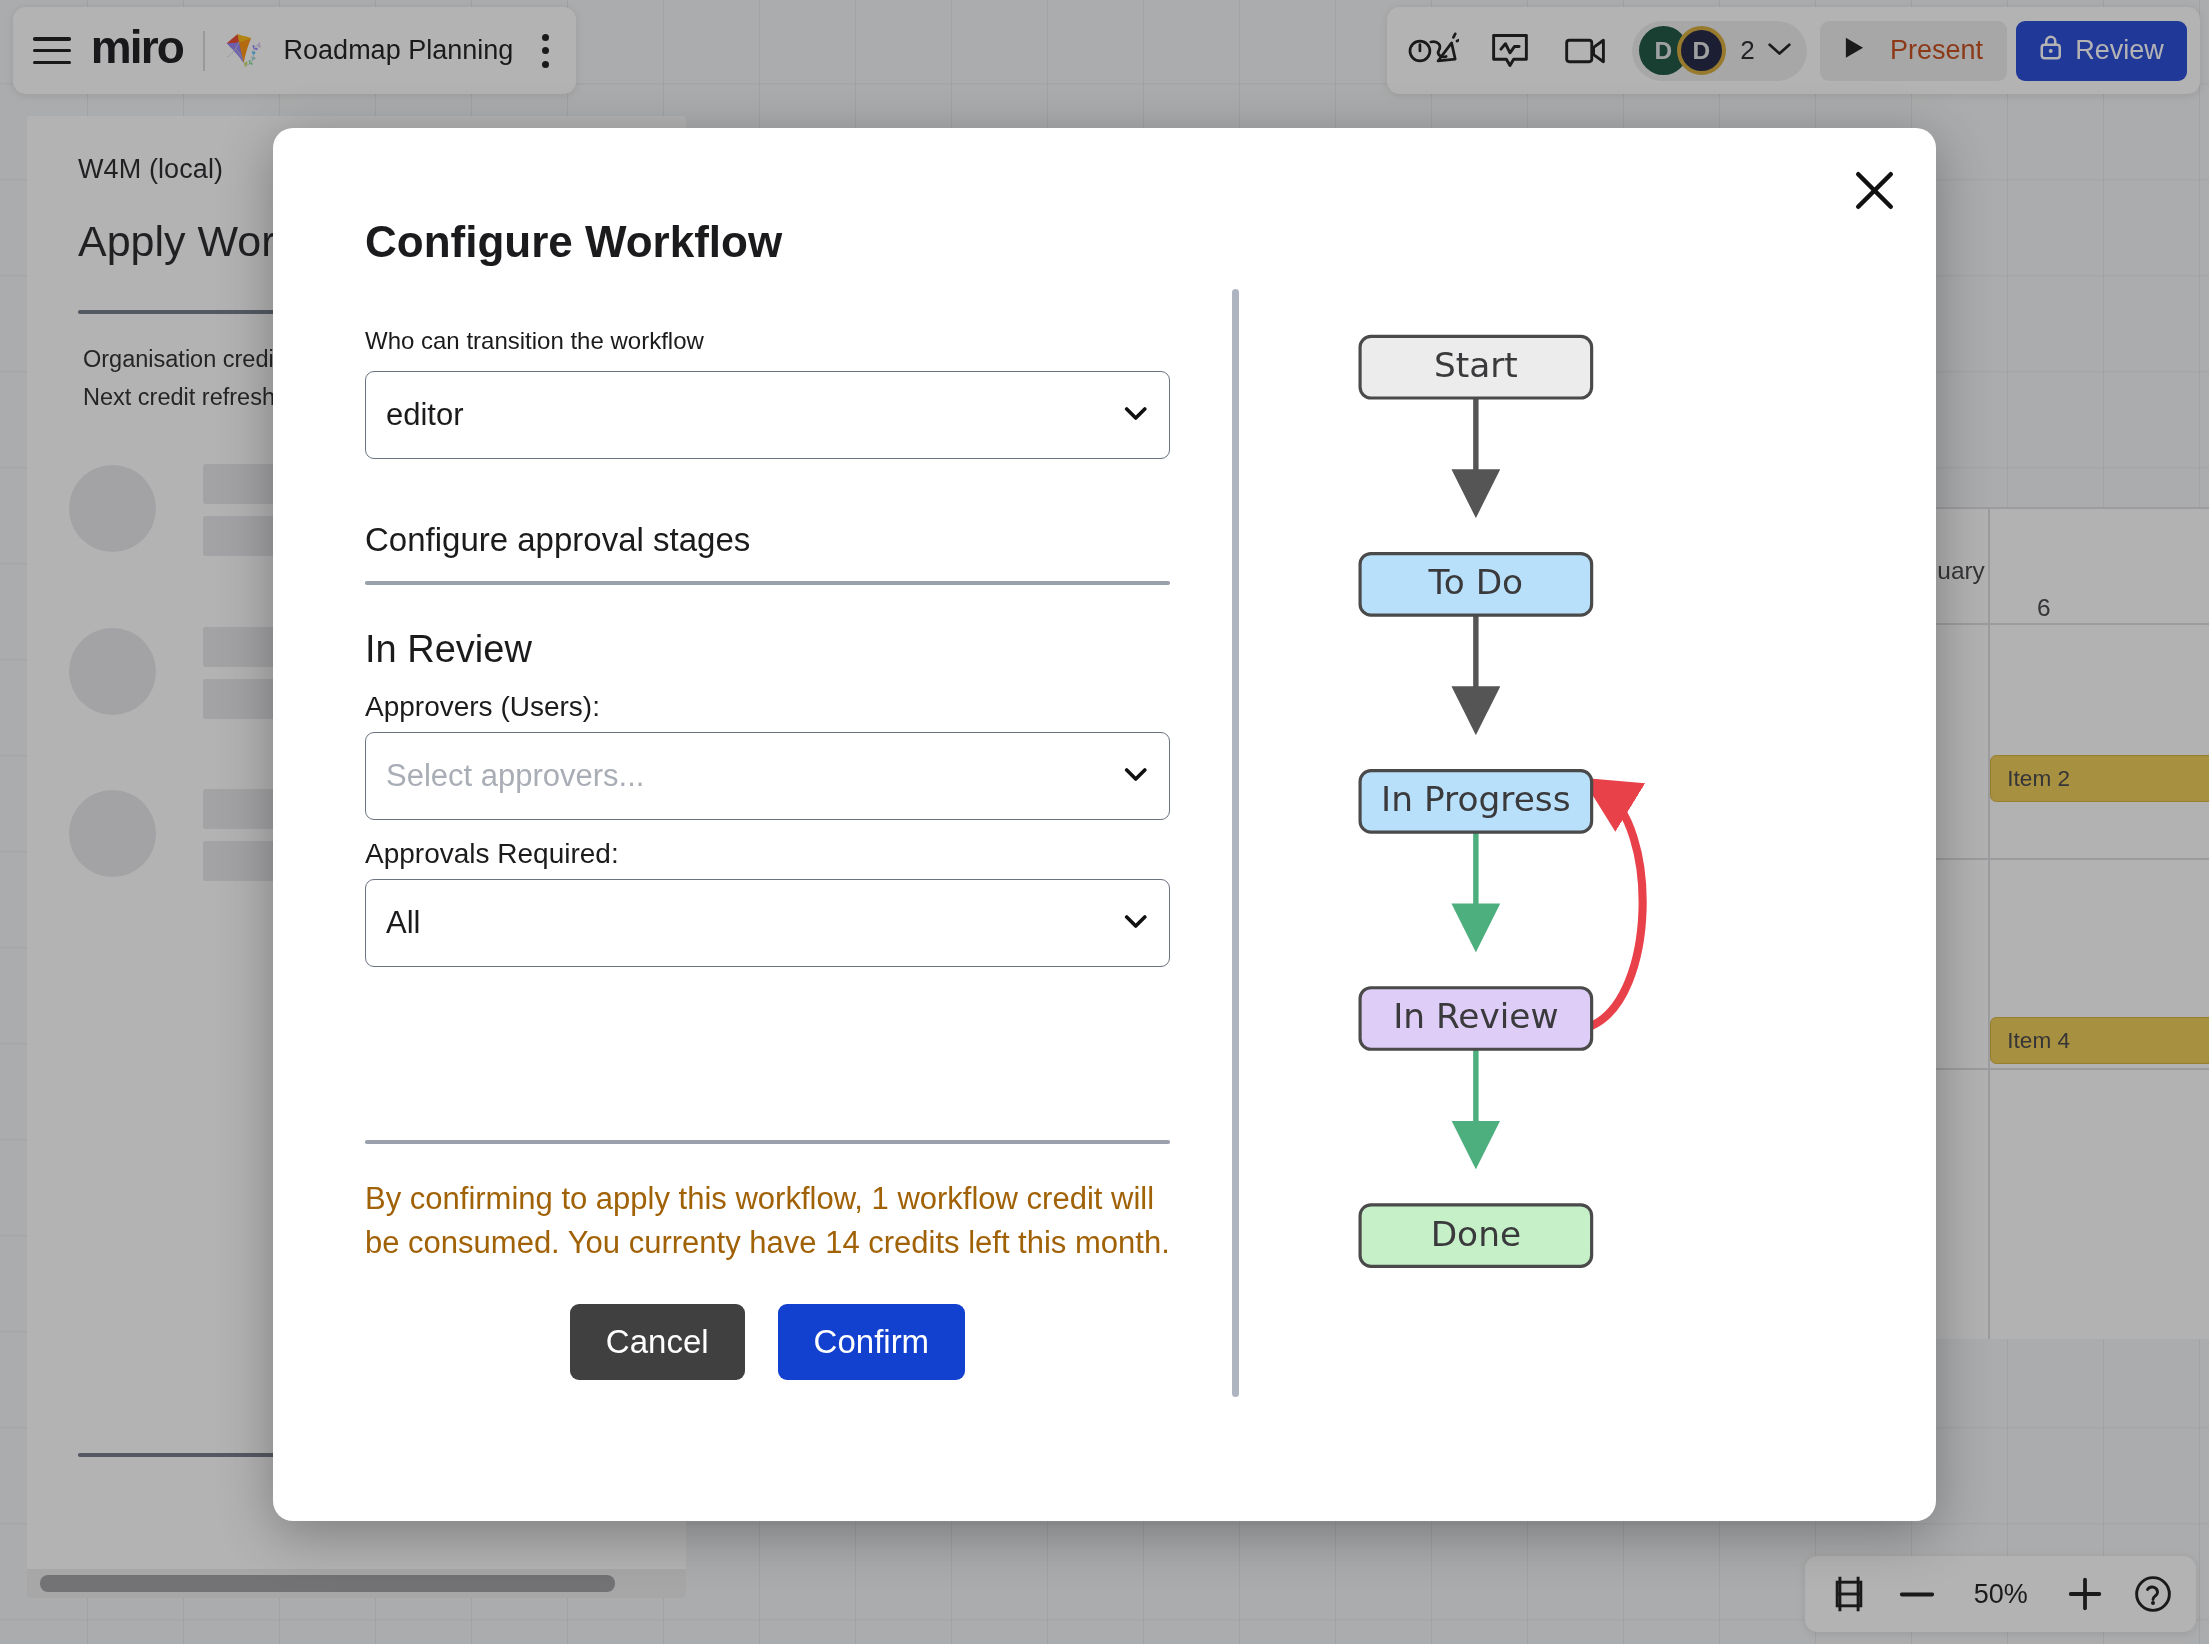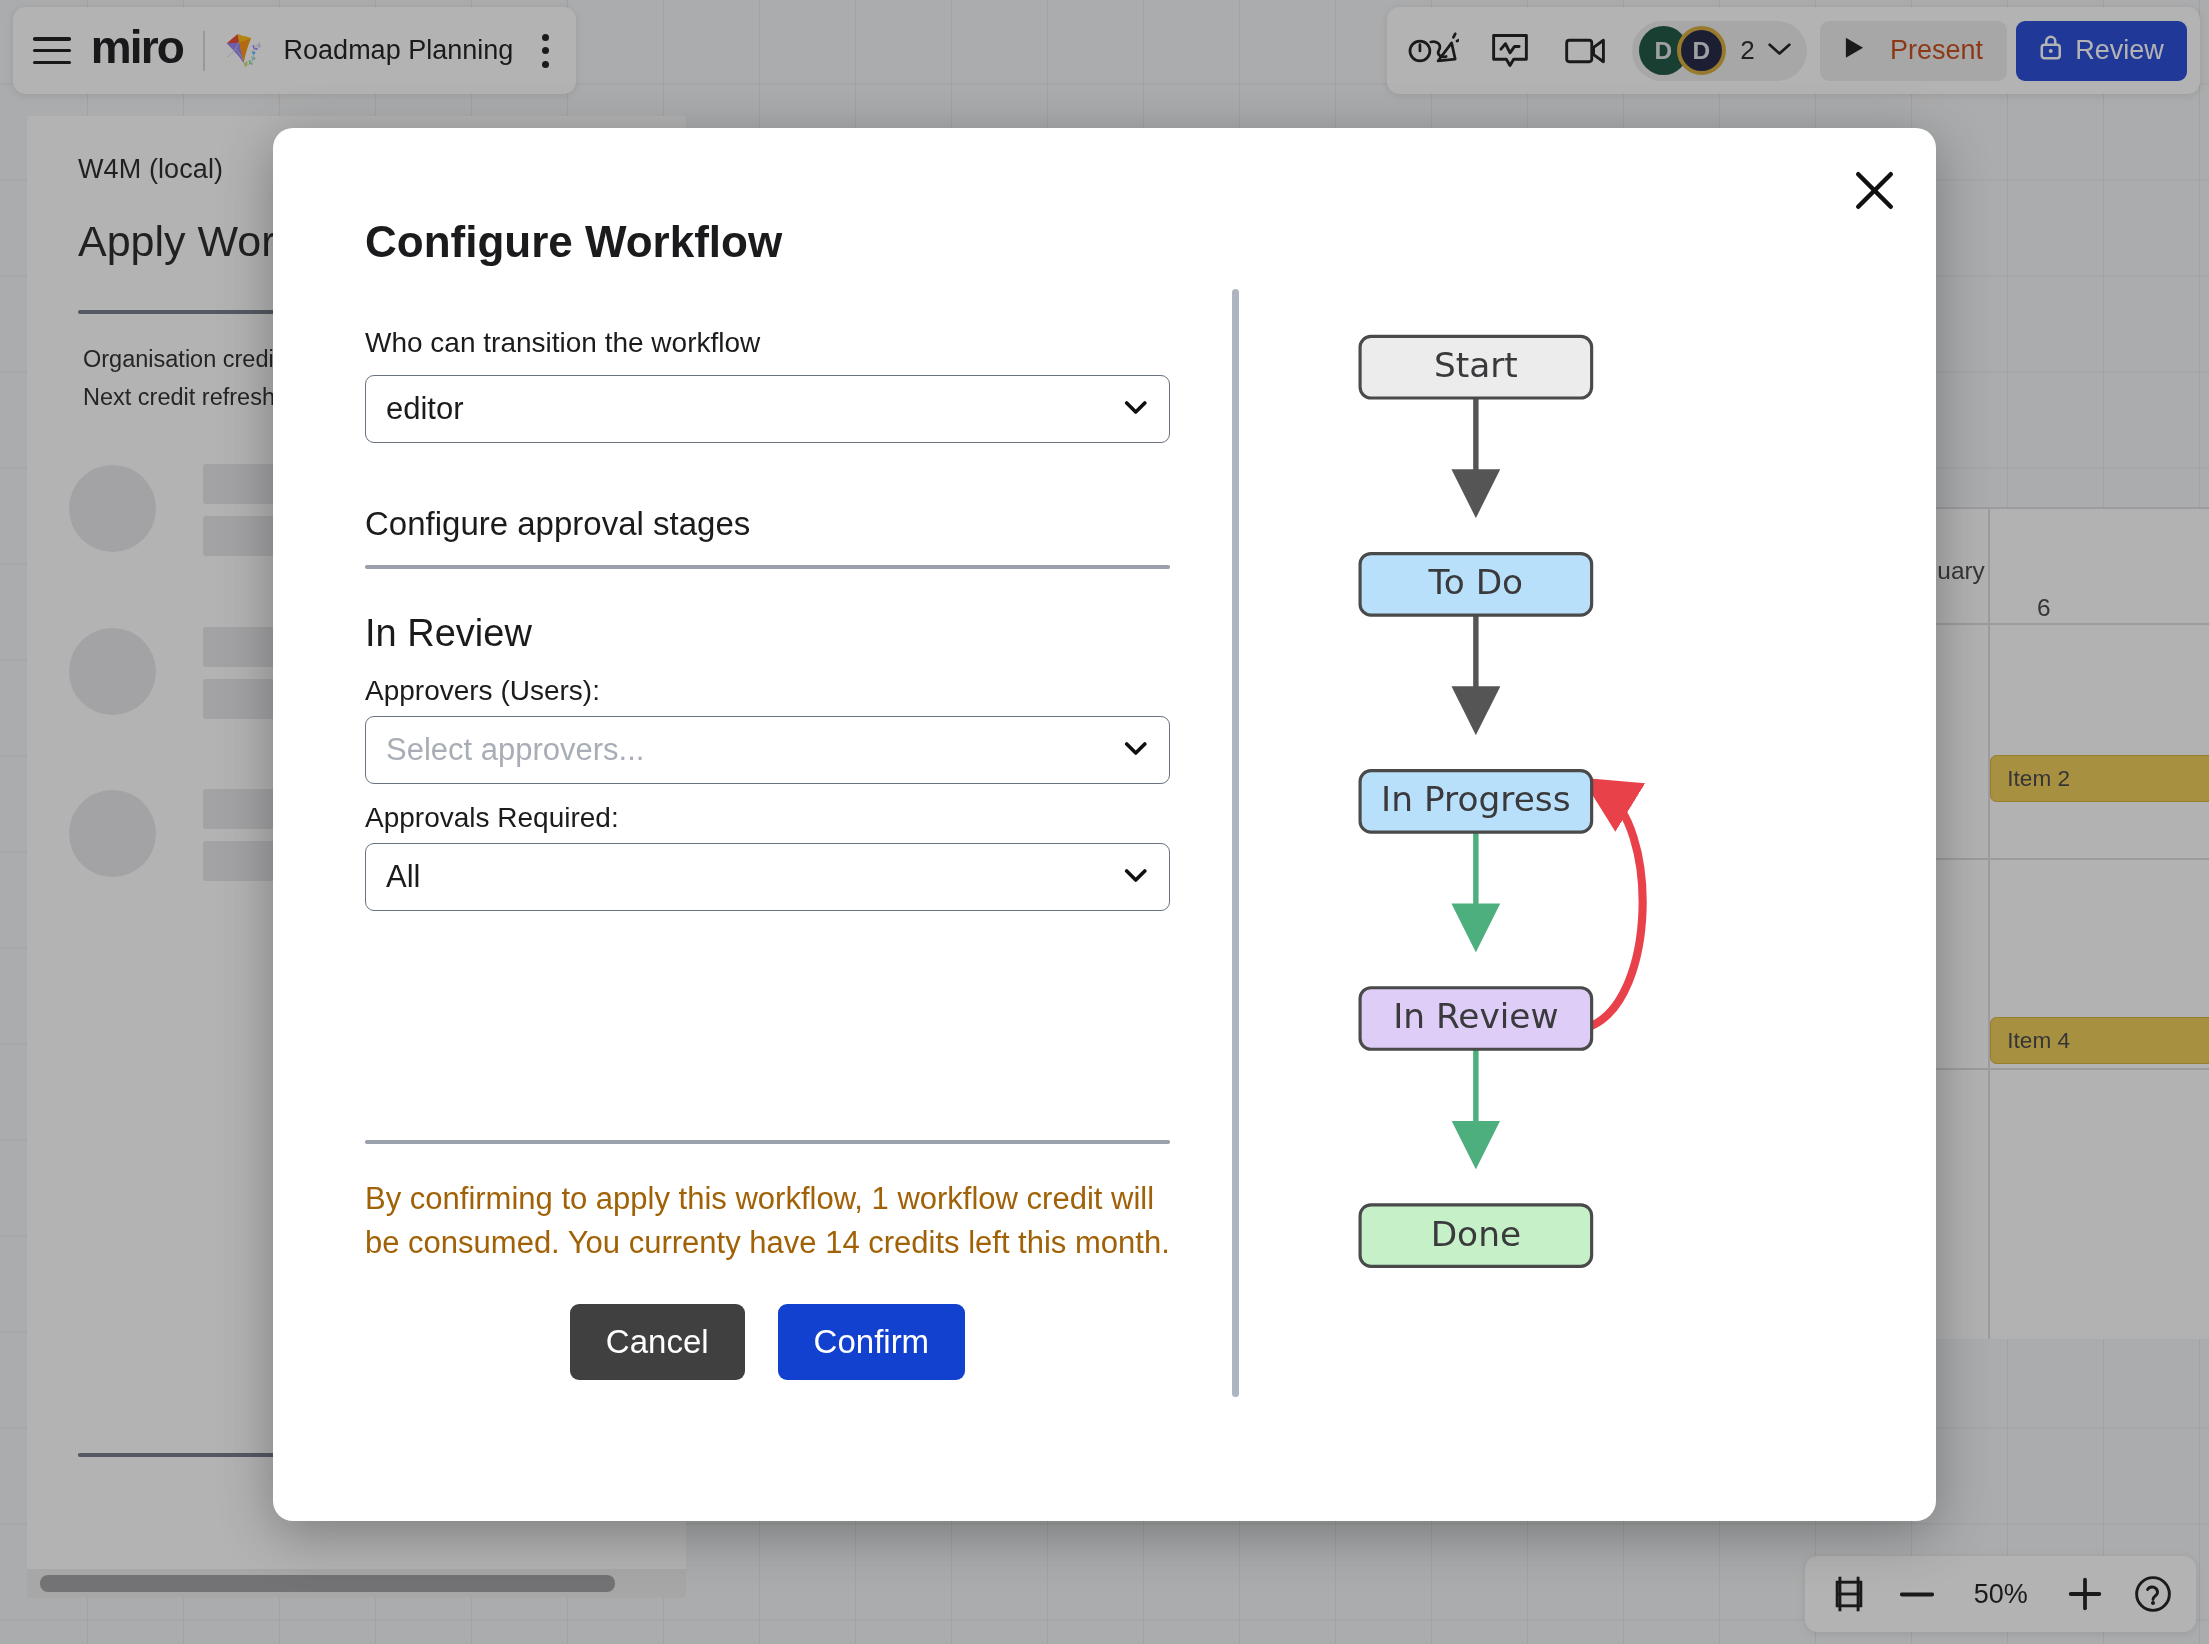--- a/index.html
+++ b/index.html
@@ -215,7 +215,7 @@
   .form-col { position: absolute; left: 92px; top: 199px; width: 805px; }
 
   .form-label {
-    font-size: 28px; color: #1b1b1d; margin-bottom: 16.3px;
+    font-size: 24px; color: #1b1b1d; margin-bottom: 16.3px;
     font-stretch: semi-condensed;
   }
   .sub-label {

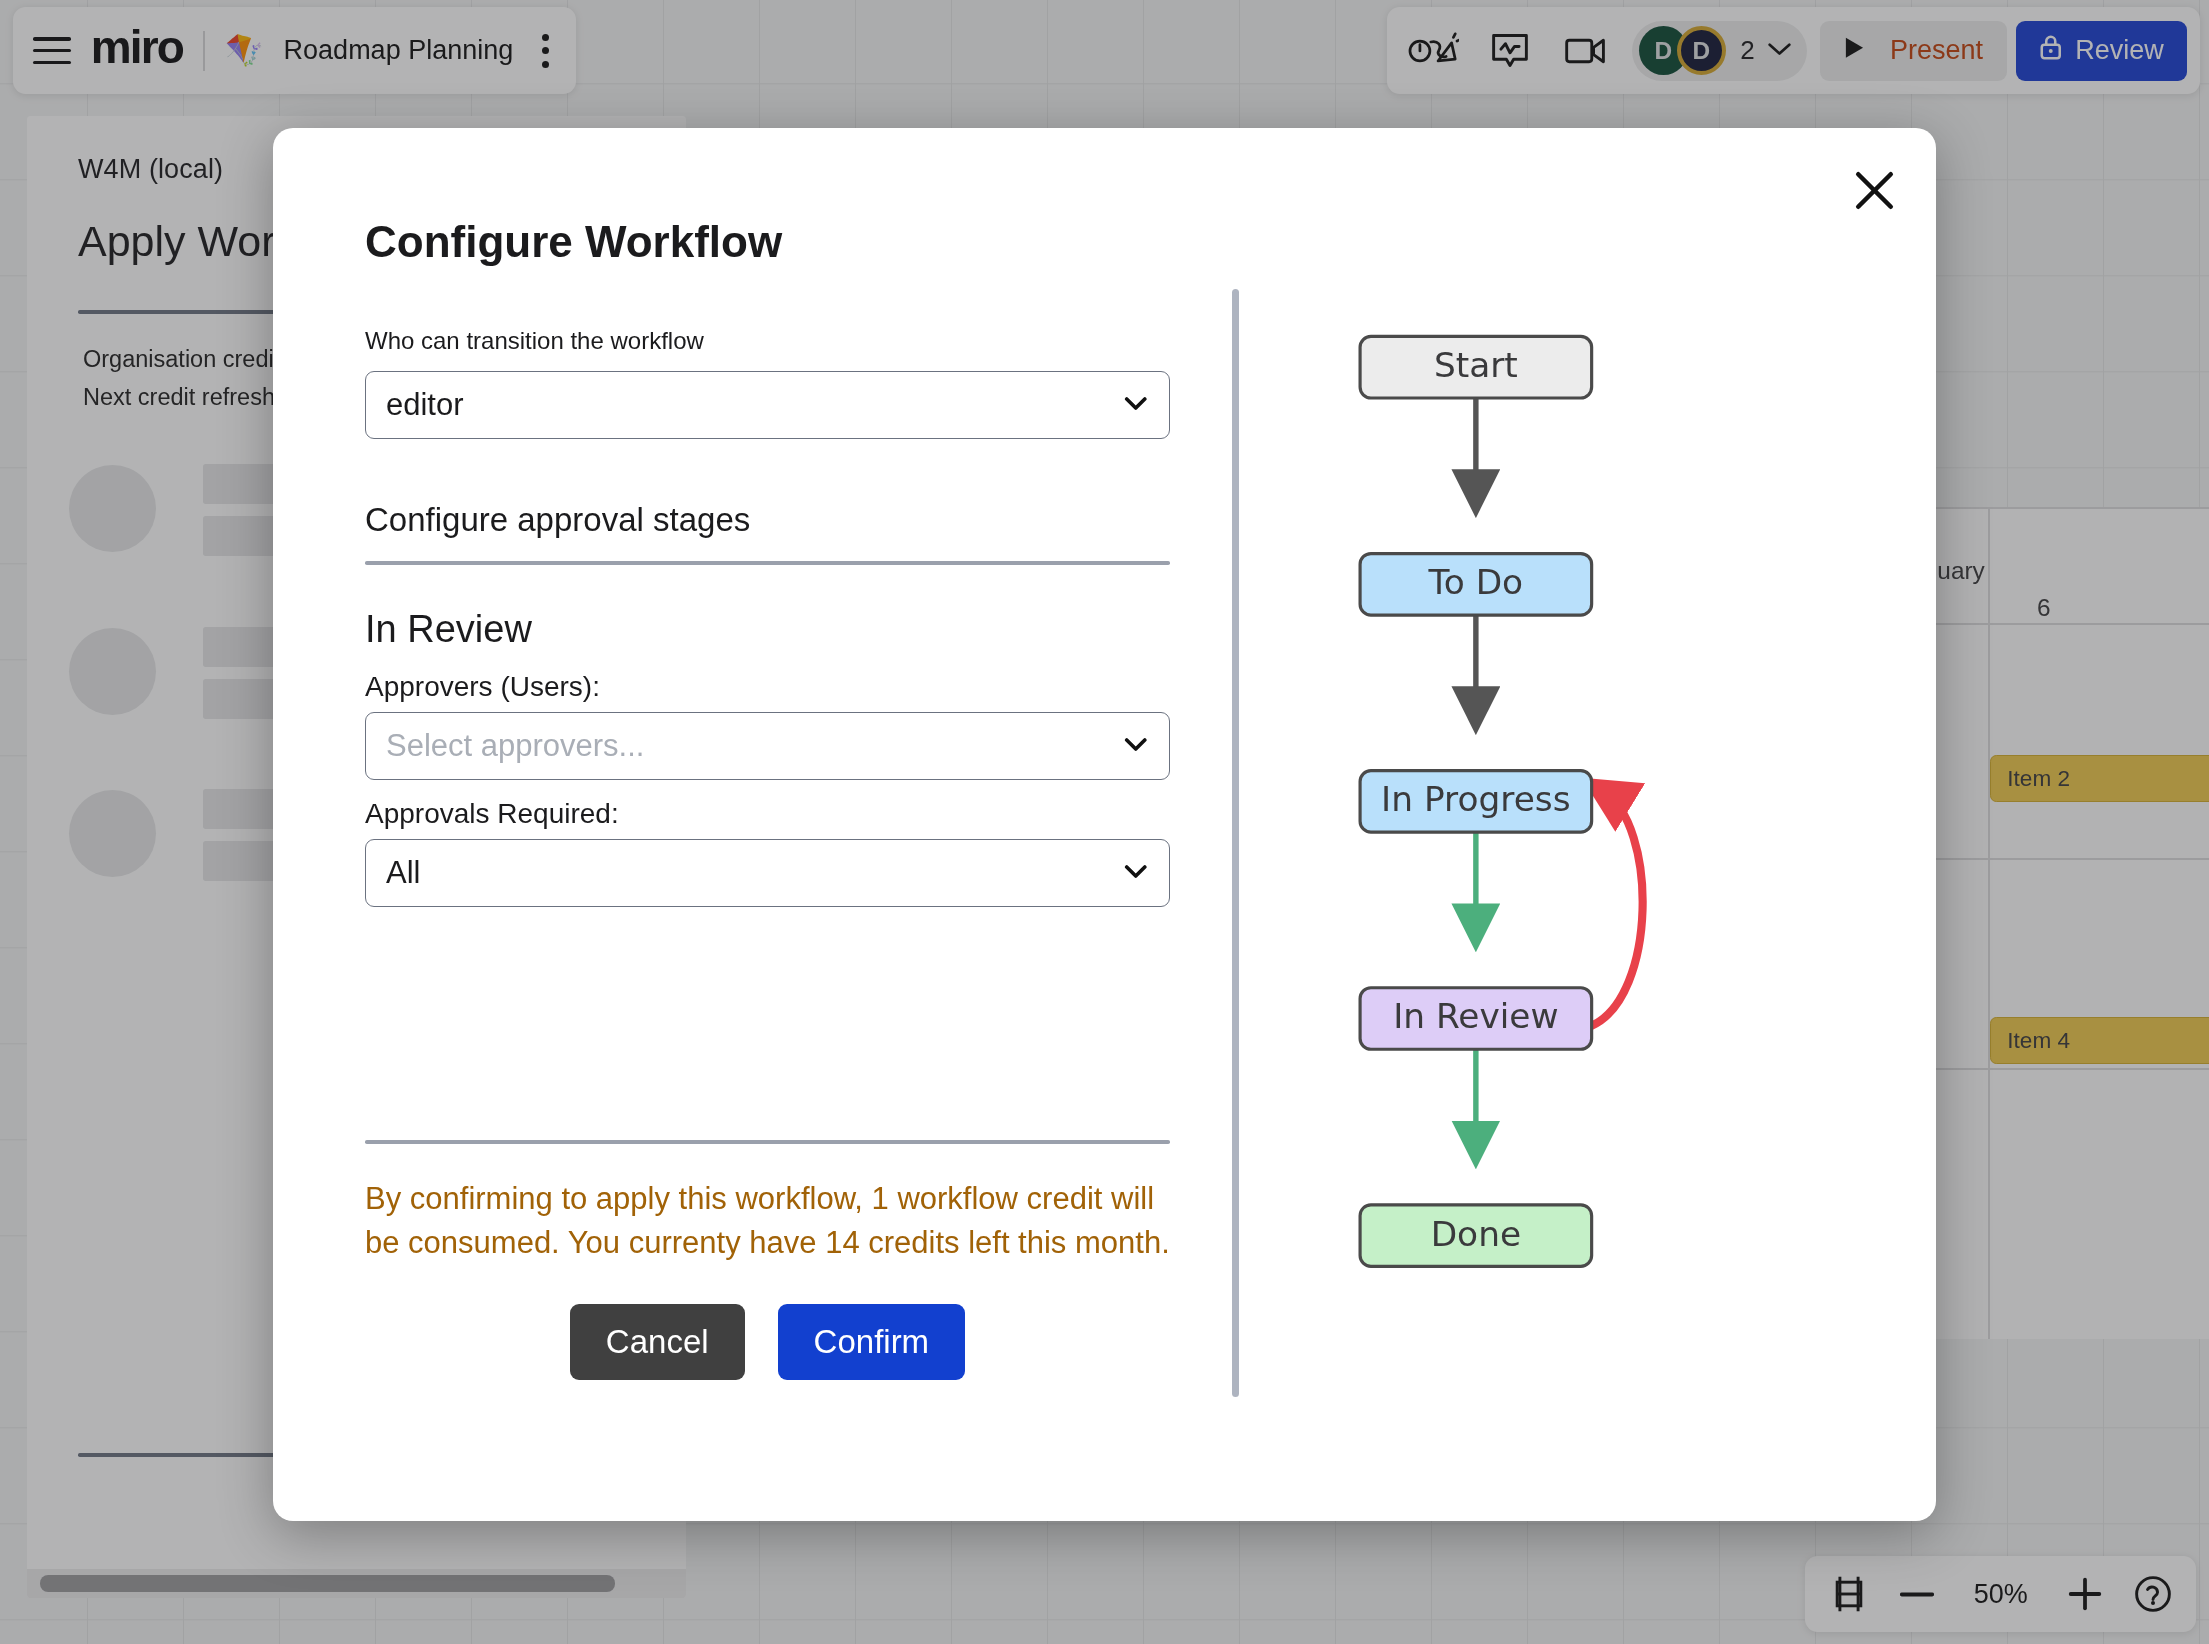--- a/index.html
+++ b/index.html
@@ -223,7 +223,7 @@
     font-stretch: semi-condensed;
   }
   .select {
-    position: relative; width: 805px; height: 68px;
+    position: relative; width: 805px; height: 88px;
     border: 1.8px solid #6b7280; border-radius: 9px;
     background: #fff; display: flex; align-items: center;
     padding: 0 51px 0 20px; cursor: pointer;

